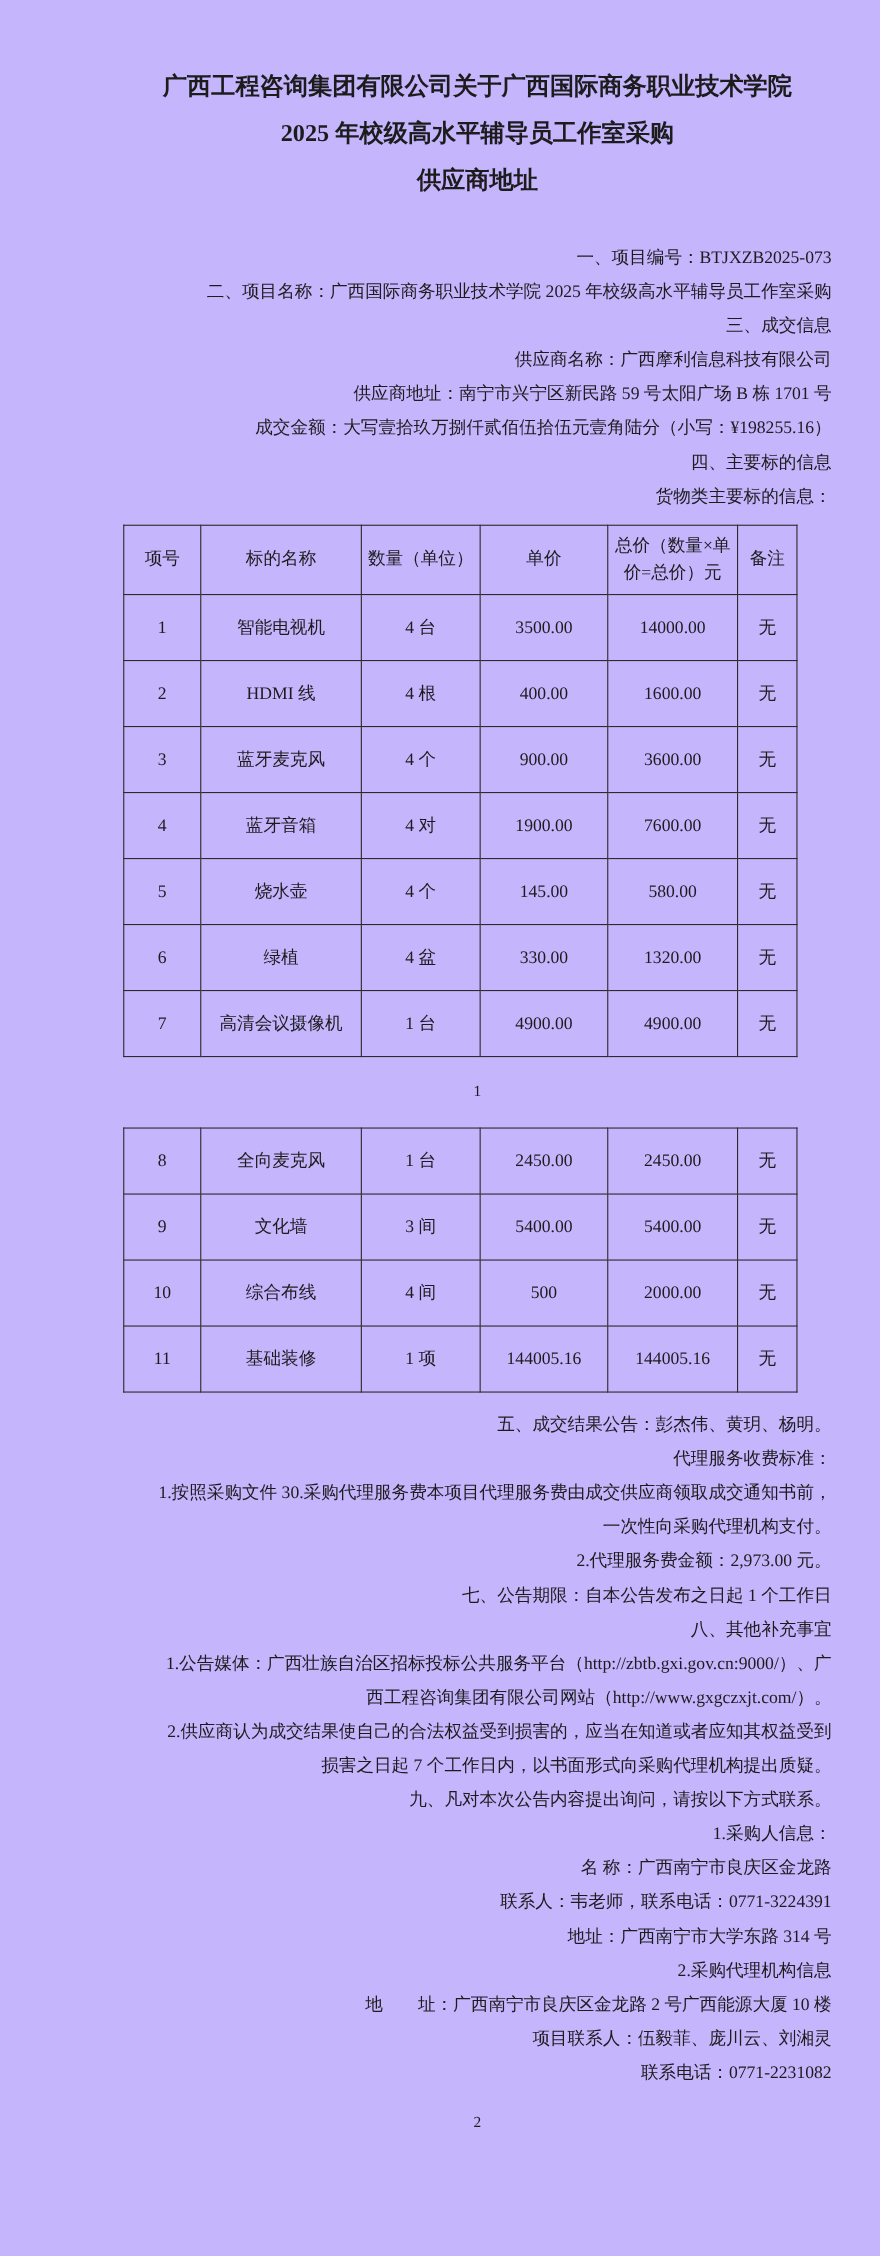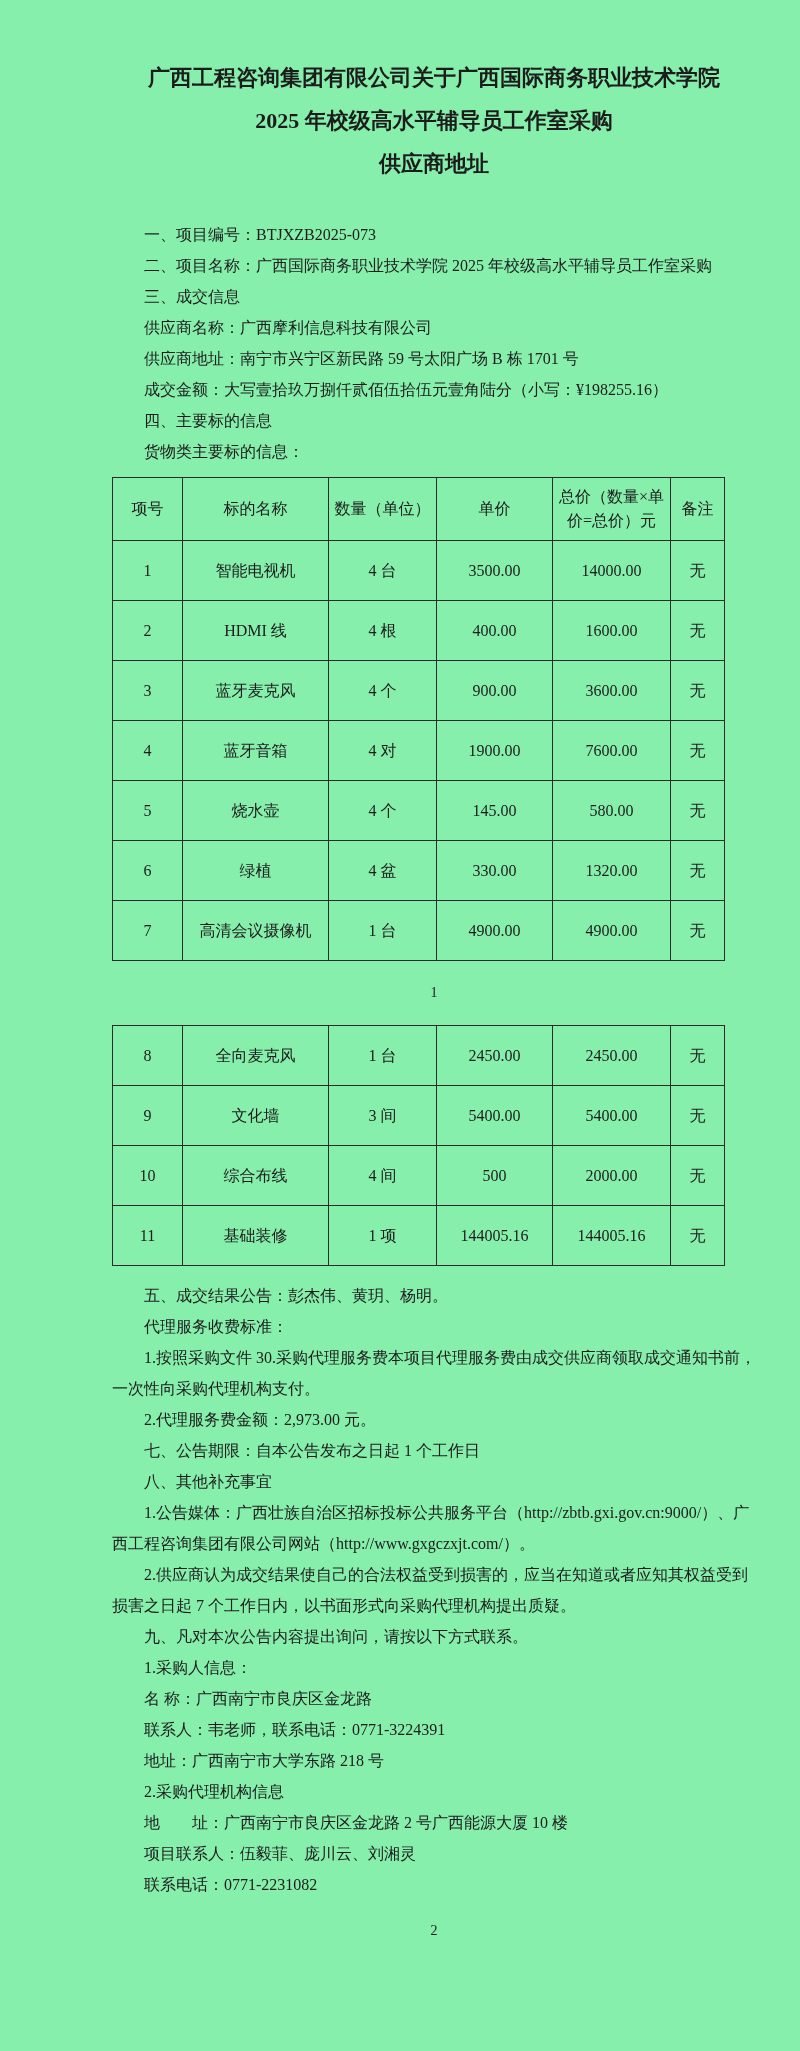--- a/index.html
+++ b/index.html
@@ -15,7 +15,7 @@
     overflow: hidden;
     box-sizing: border-box;
     padding: 56px 44px 0 112px;
-    background: #86efac;
+    background: #c4b5fd;
   }
   .doc-title {
     text-align: center;

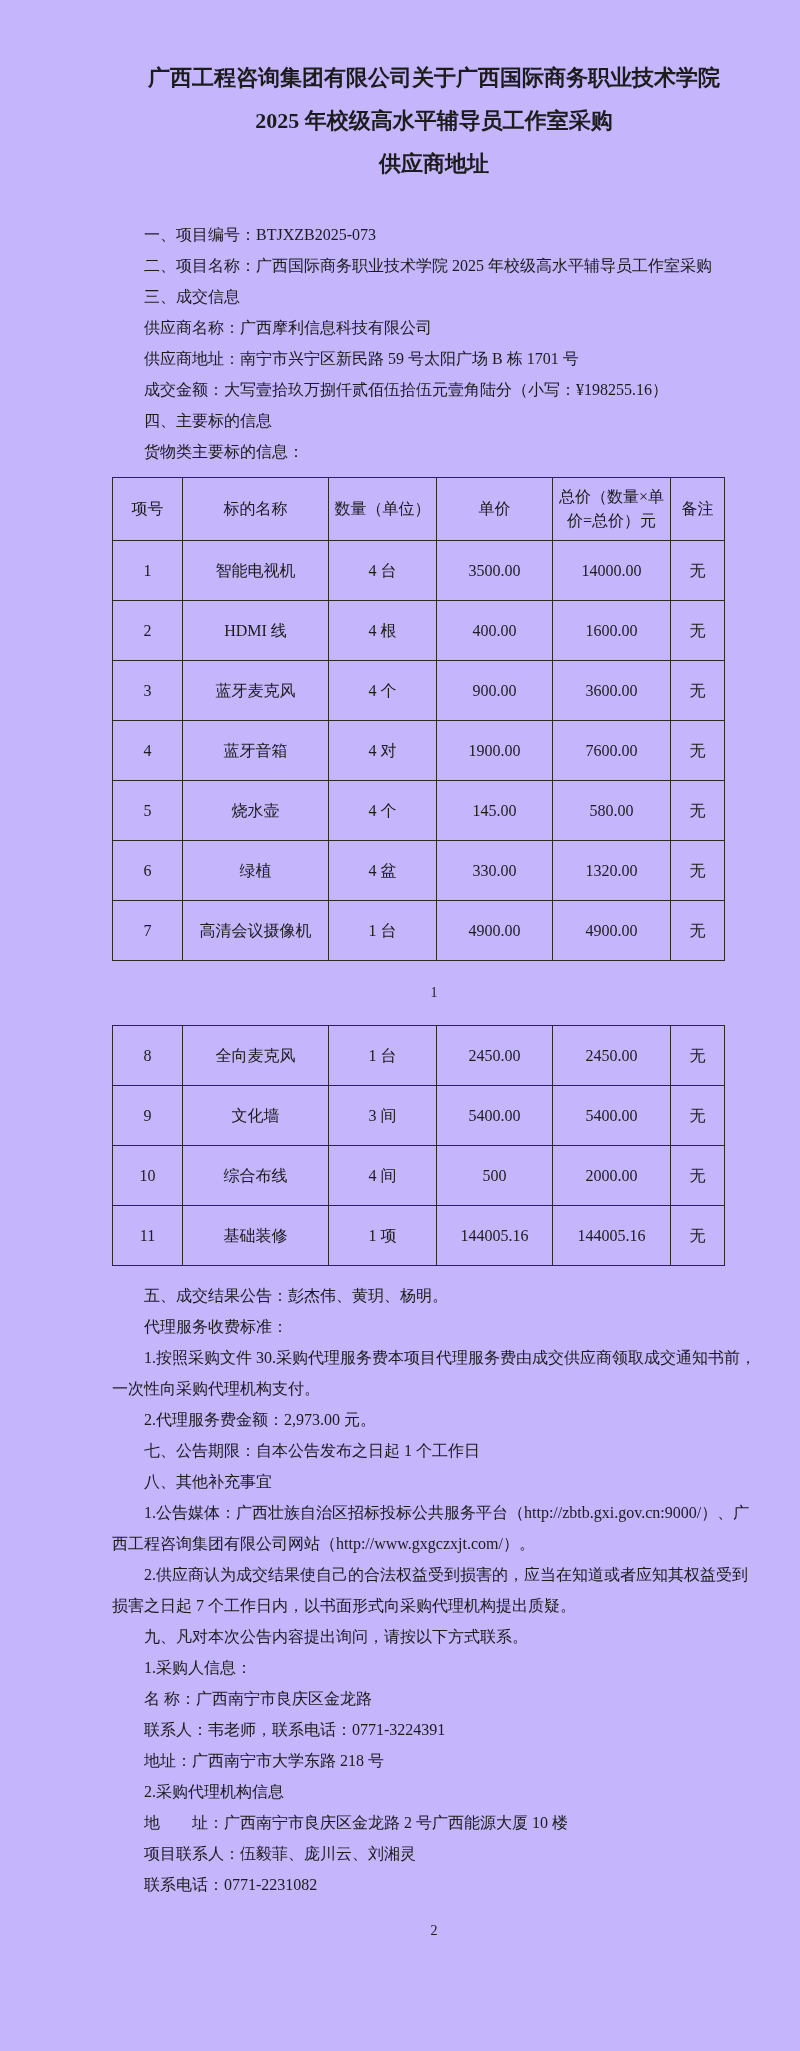--- a/index.html
+++ b/index.html
@@ -31,6 +31,7 @@
     margin: 0;
     text-indent: 32px;
     overflow-wrap: break-word;
+    text-align: right;
   }
   .goods-table {
     border-collapse: collapse;

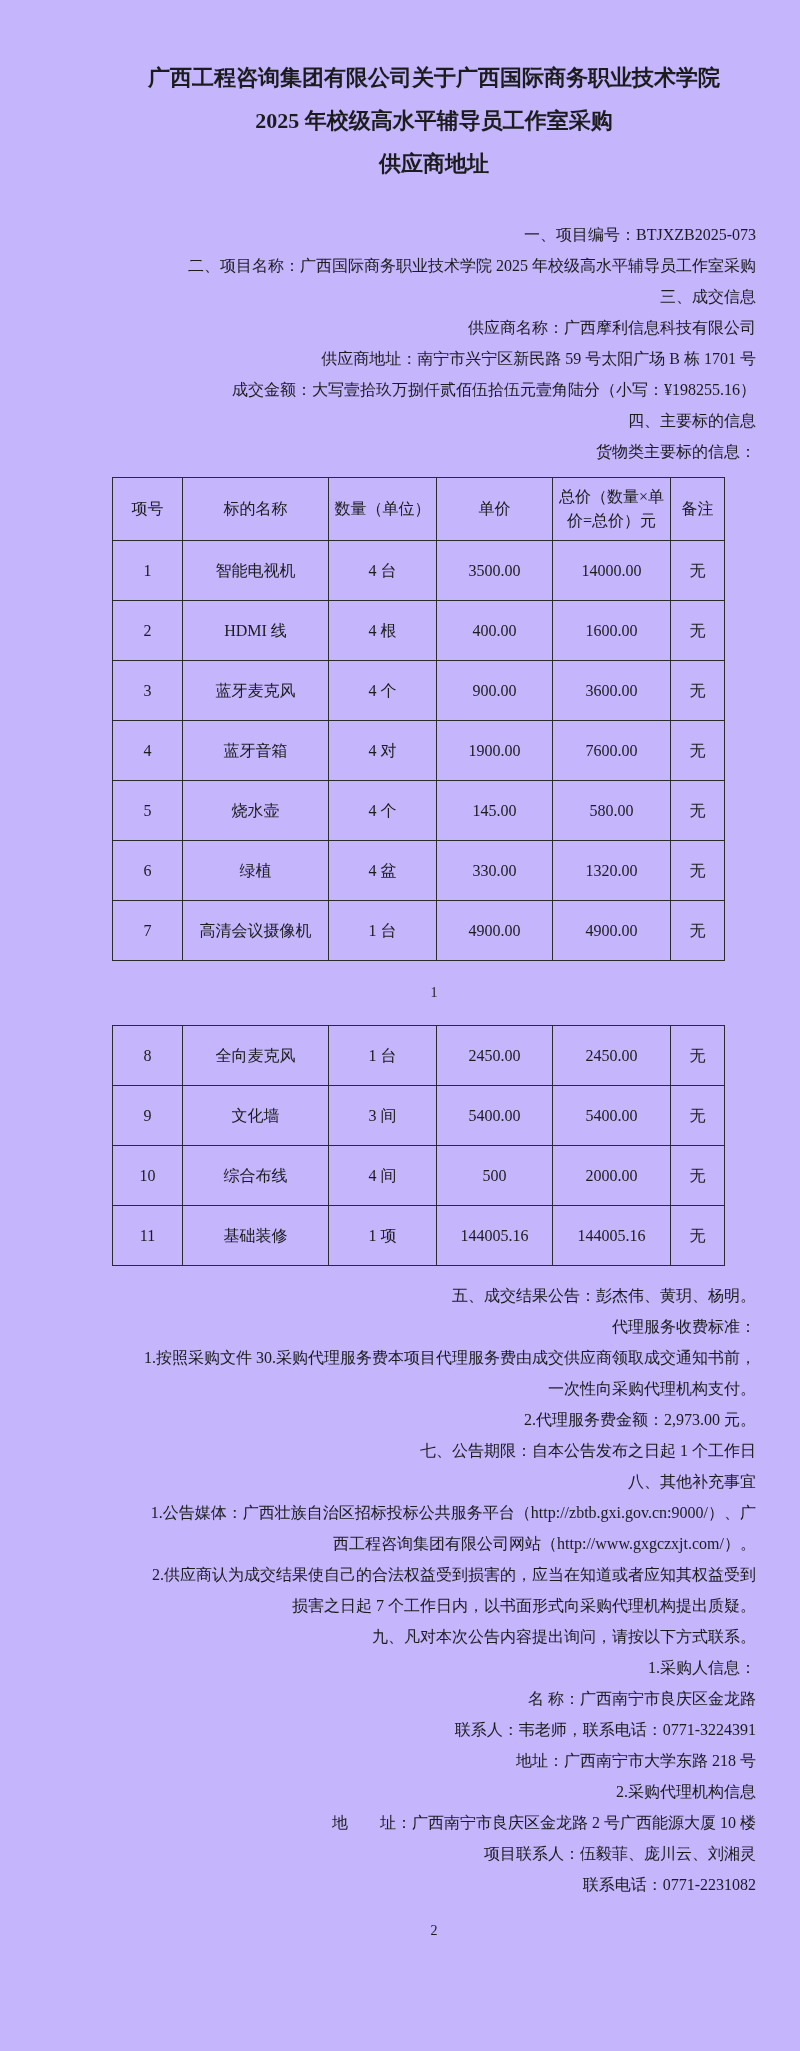--- a/index.html
+++ b/index.html
@@ -228,7 +228,7 @@
       <p class="line">1.采购人信息：</p>
       <p class="line">名 称：广西南宁市良庆区金龙路</p>
       <p class="line">联系人：韦老师，联系电话：0771-3224391</p>
-      <p class="line">地址：广西南宁市大学东路 218 号</p>
+      <p class="line">地址：广西南宁市大学东路 314 号</p>
       <p class="line">2.采购代理机构信息</p>
       <p class="line">地　　址：广西南宁市良庆区金龙路 2 号广西能源大厦 10 楼</p>
       <p class="line">项目联系人：伍毅菲、庞川云、刘湘灵</p>

